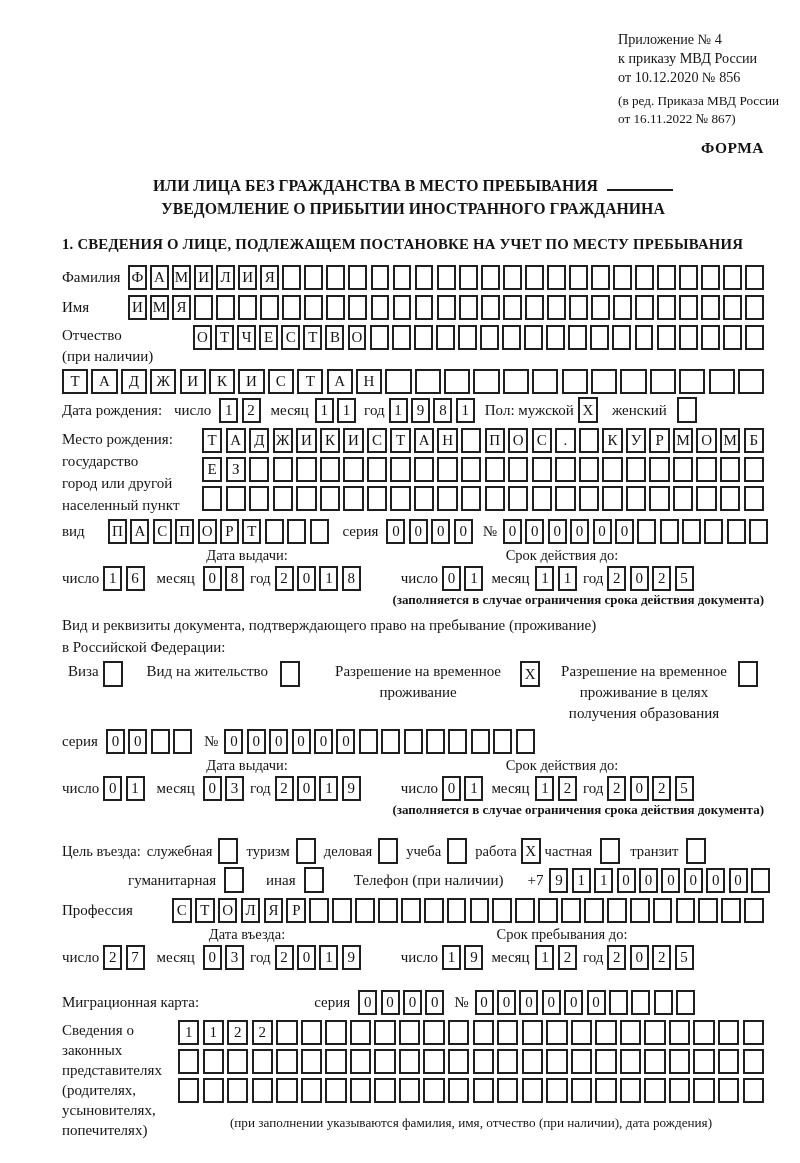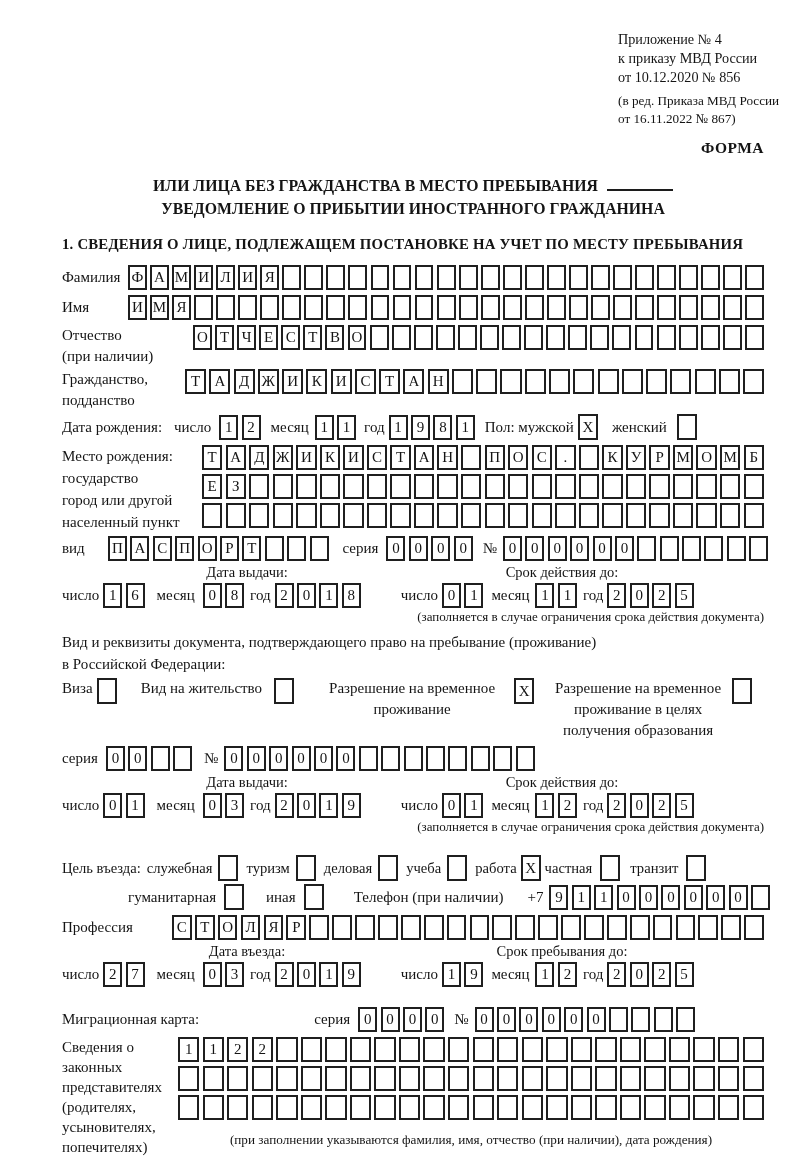--- a/index.html
+++ b/index.html
@@ -20,7 +20,7 @@
 
   
   .row { display:flex; align-items:center; margin-top:5px; font-size:15px; }
-  .row.top { align-items:flex-start; }
+  .row.top { align-items:flex-start;justify-content:center; }
   .lbl { flex:none; line-height:21px; }
   .w66 { width:66px; } .w106 { width:106px; } .w110 { width:110px; }
   .w116 { width:116px; } .w123 { width:123px; } .w131 { width:131px; } .w140 { width:140px; }

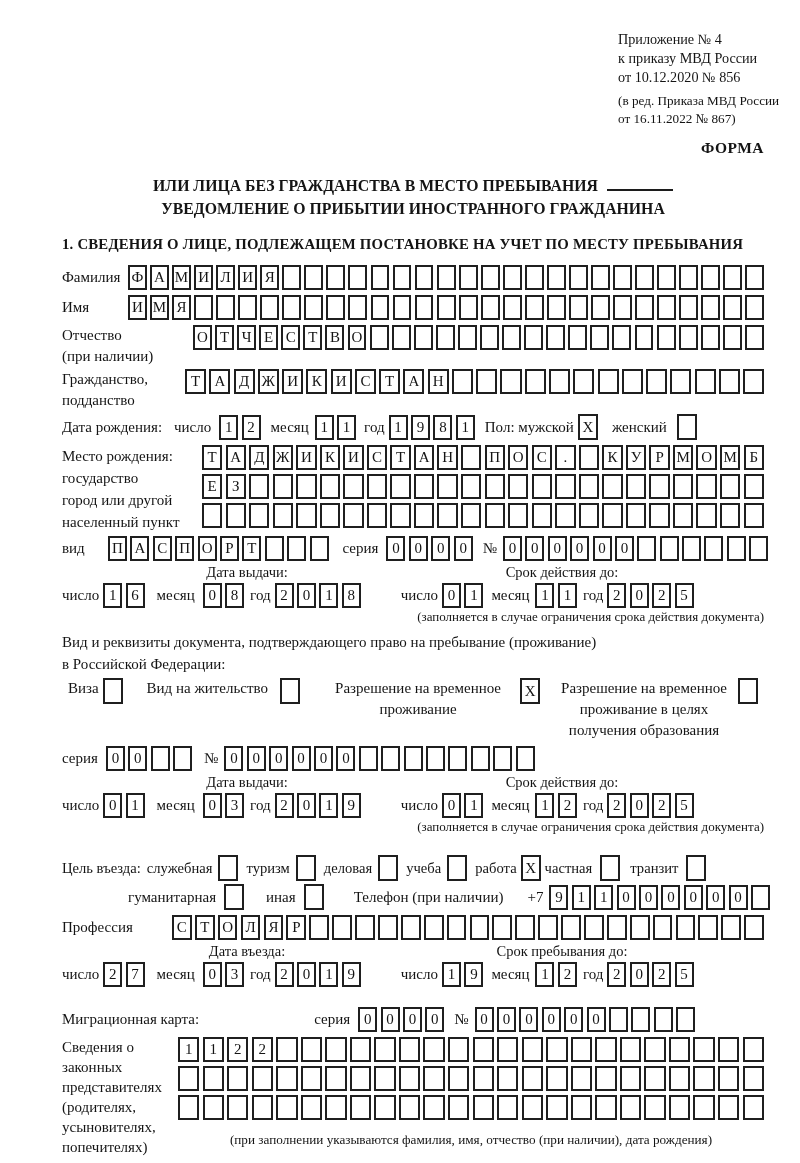--- a/index.html
+++ b/index.html
@@ -186,10 +186,6 @@
   </div>
 
   <div class="row top mt2">
-    <span class="lbl w123">
-      <span>Гражданство,</span><br>
-      <span>подданство</span>
-    </span>
     <span class="cells">
         <span class="cell">Т</span>
         <span class="cell">А</span>

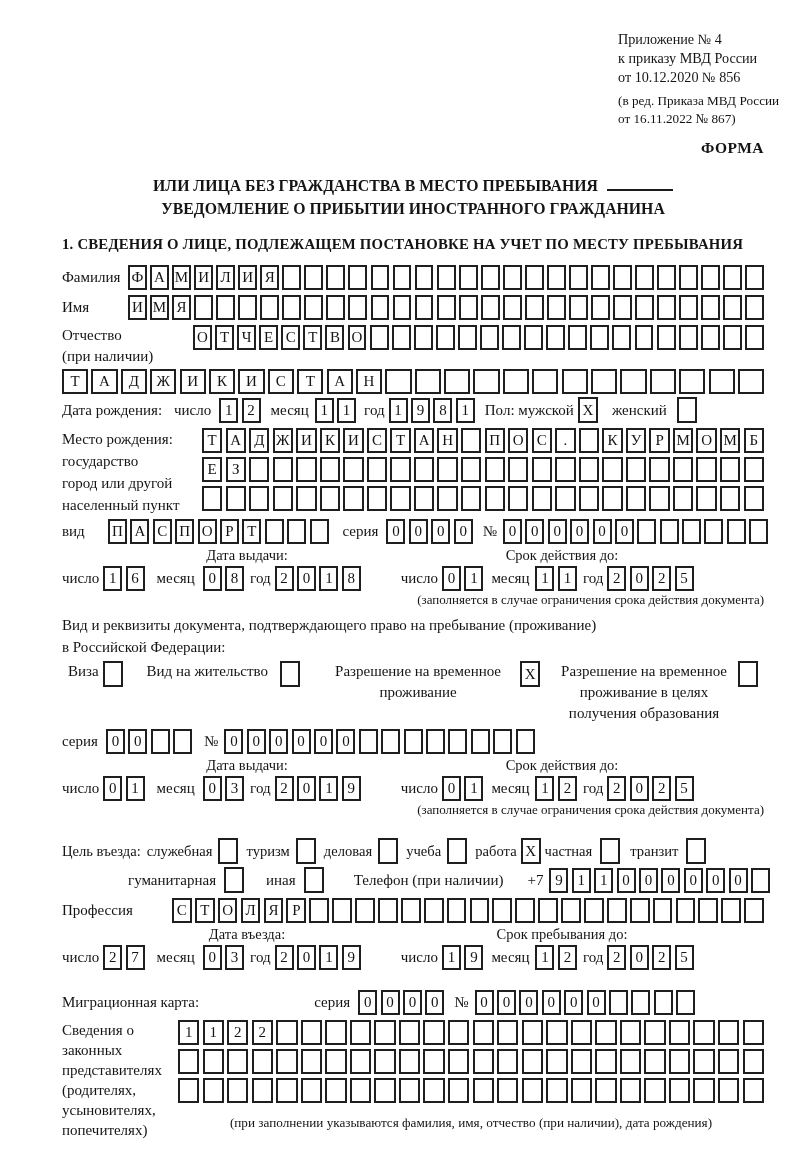--- a/index.html
+++ b/index.html
@@ -42,7 +42,7 @@
   .dhead { display:flex; margin-top:3px; font-size:14.5px; }
   .dhead .c1 { width:370px; text-align:center; }
   .dhead .c2 { width:260px; text-align:center; }
-  .note-r { text-align:right; font-size:13px; margin-top:1px; line-height:16px; }
+  .note-r { text-align:right; font-size:13px; margin-top:1px; line-height:16px;font-weight:bold; }
   .plain { font-size:15px; line-height:22px; margin-top:6px; }
   .opt-lines { text-align:center; line-height:21px; font-size:15px; }
   .note-c { text-align:center; font-size:13.2px; margin-top:8px; line-height:16px; }

